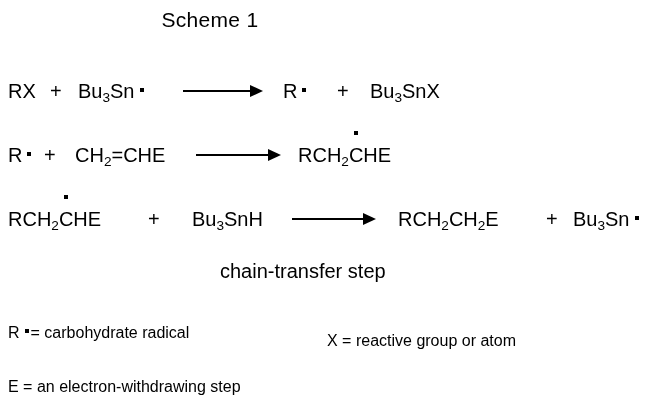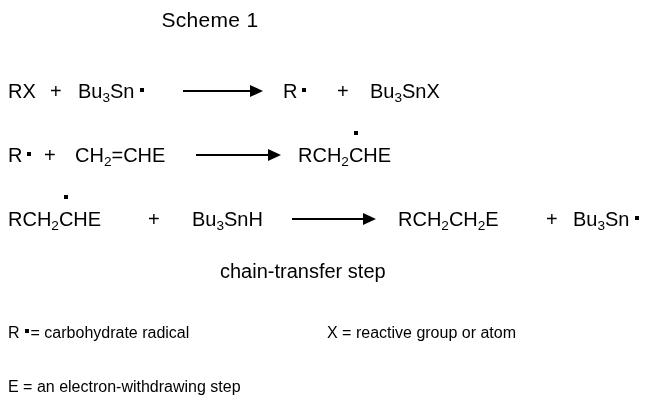--- a/index.html
+++ b/index.html
@@ -123,7 +123,7 @@
     white-space: nowrap;
   }
   .legend-r { left: 8px;   top: 324px; }
-  .legend-x { left: 327px; top: 324px; text-align: center; }
+  .legend-x { left: 327px; top: 332px; text-align: center; }
   .legend-e { left: 8px;   top: 378px; }
 </style>
 </head>

